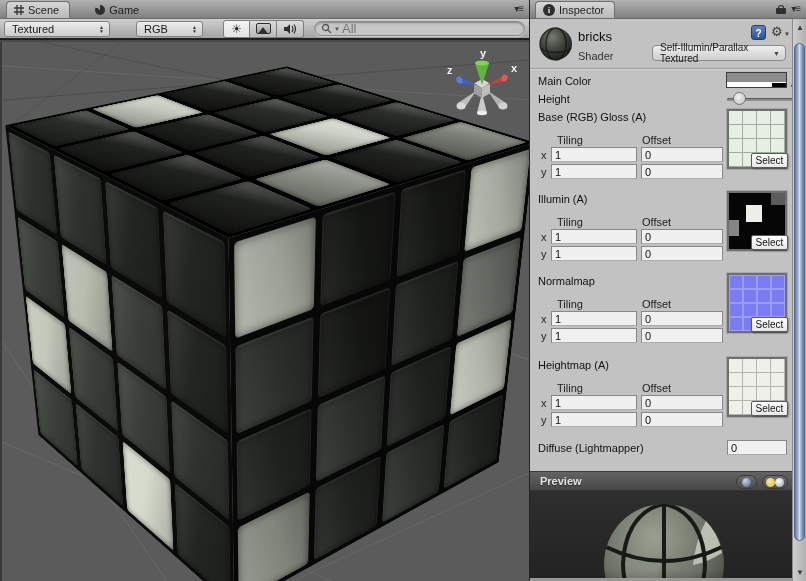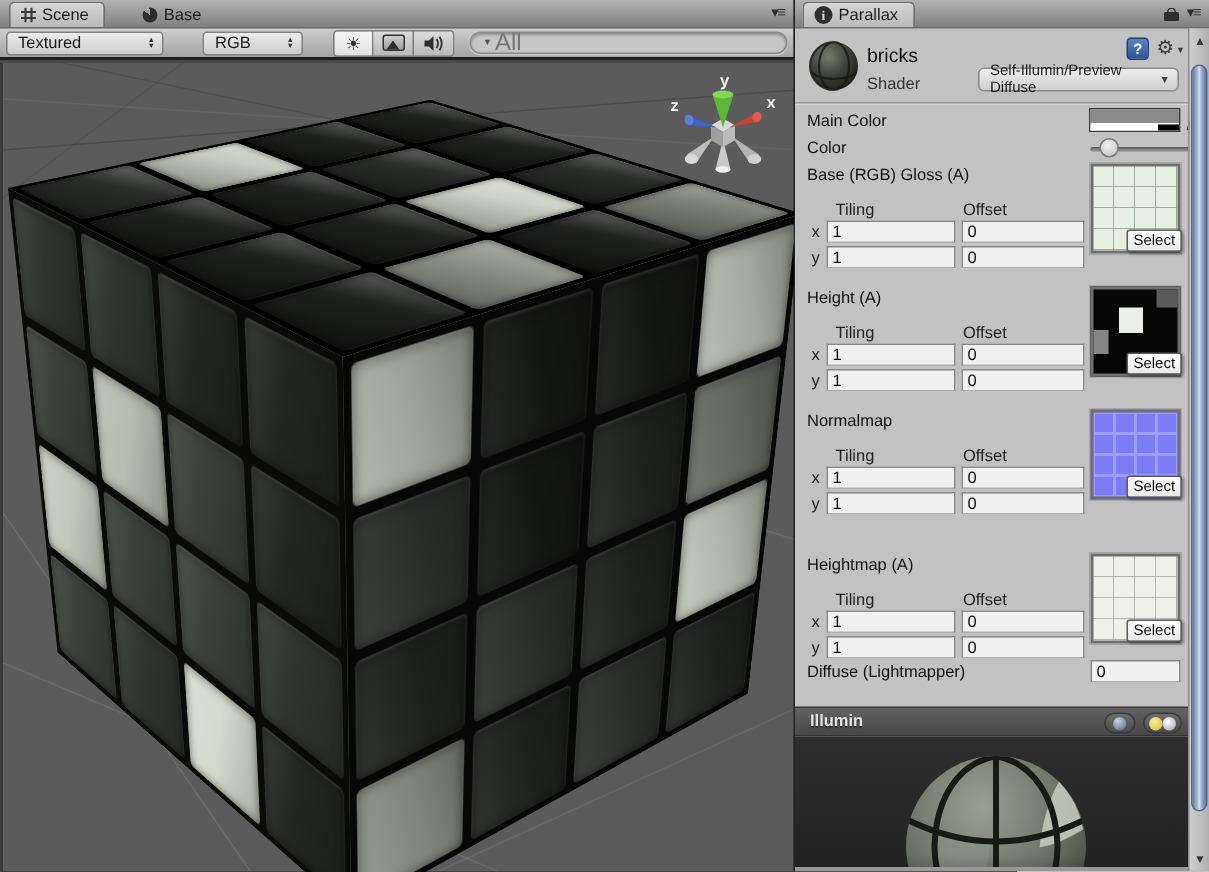--- a/index.html
+++ b/index.html
@@ -184,7 +184,7 @@
       </div>
       <div class="tab" style="margin-left:18px;">
         <span class="game-icon"></span>
-        <span class="tablabel">Base</span>
+        <span class="tablabel">Game</span>
       </div>
       <div class="strip-right">
         <span class="menu-glyph">▾≡</span>

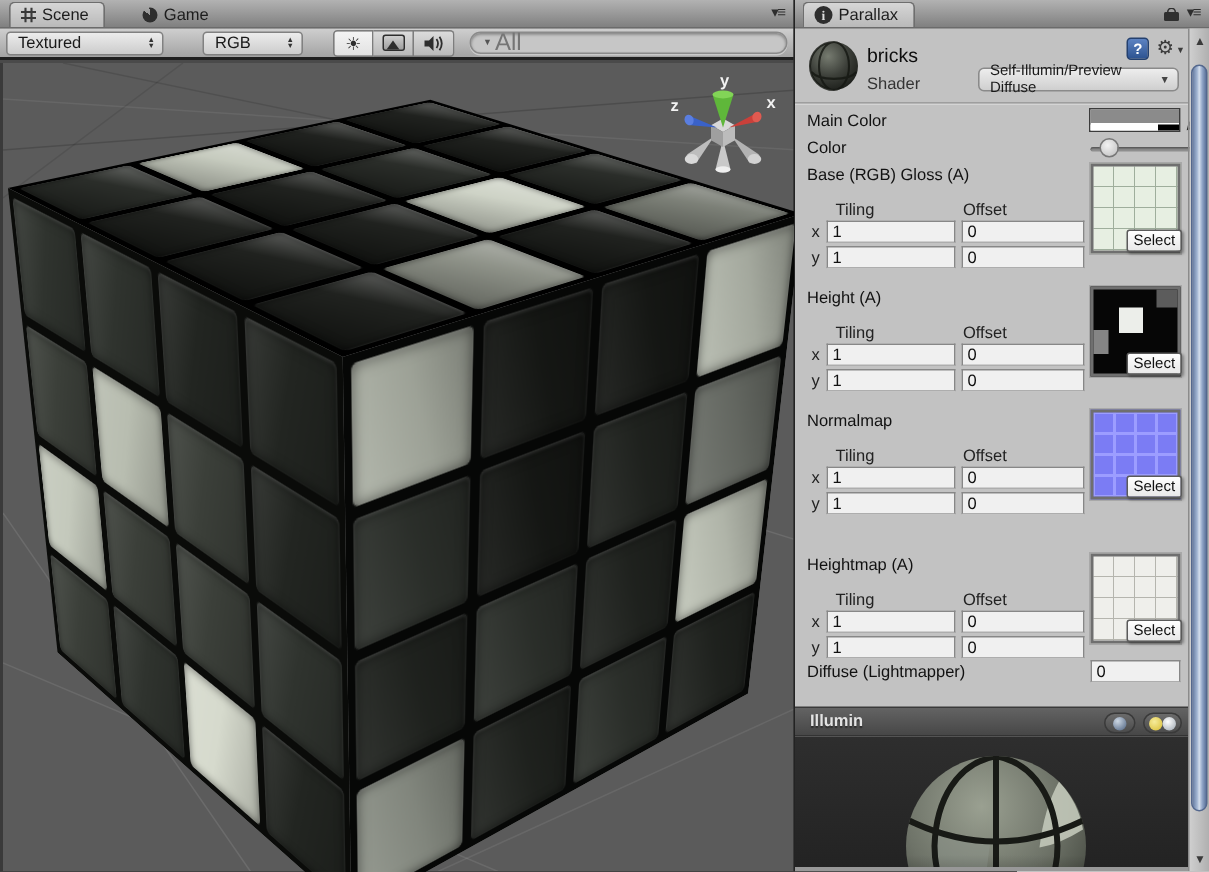--- a/index.html
+++ b/index.html
@@ -338,7 +338,7 @@
     <div class="tabstrip">
       <div class="tab active" style="margin-left:5px;">
         <span class="info-icon">i</span>
-        <span class="tablabel">Parallax</span>
+        <span class="tablabel">Inspector</span>
       </div>
       <div class="strip-right">
         <span class="lock-icon">

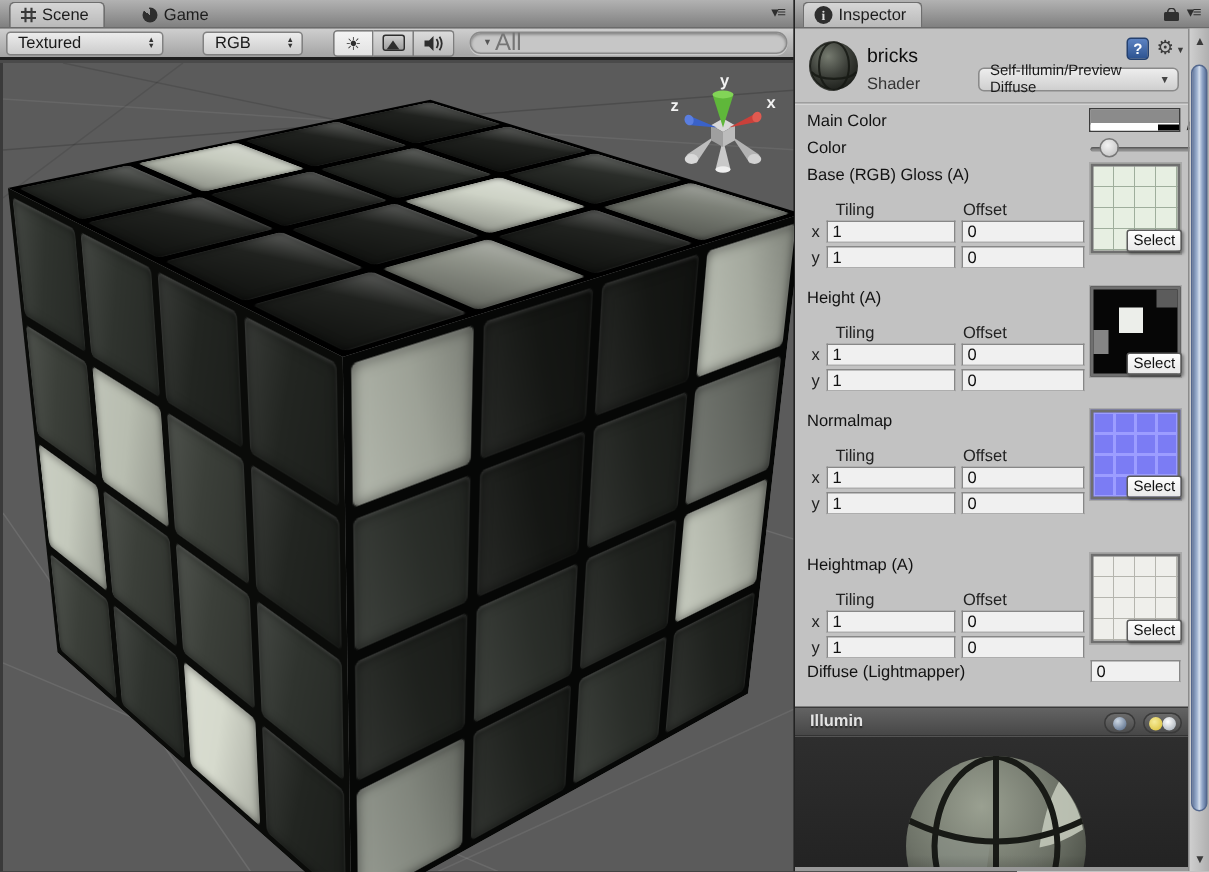--- a/index.html
+++ b/index.html
@@ -40,7 +40,7 @@
   .search-pill { margin-left:4px; width:212px; height:15px; border:1px solid #8a8a8a; border-radius:8px;
                  background:#c6c6c6; box-shadow:inset 0 1px 2px rgba(0,0,0,.35), 0 1px 0 rgba(255,255,255,.4);
                  display:flex; align-items:center; padding:0 6px; gap:2px; }
-  .search-input { flex:1; border:none; outline:none; background:transparent; font-size:16px; color:#4d4d4d;
+  .search-input { flex:1; border:none; outline:none; background:transparent; font-size:13px; color:#4d4d4d;
                   font-family:"Liberation Sans",sans-serif; }
 
   .viewport { position:absolute; top:42px; left:0; width:529px; height:539px; background:#5b5b5b;

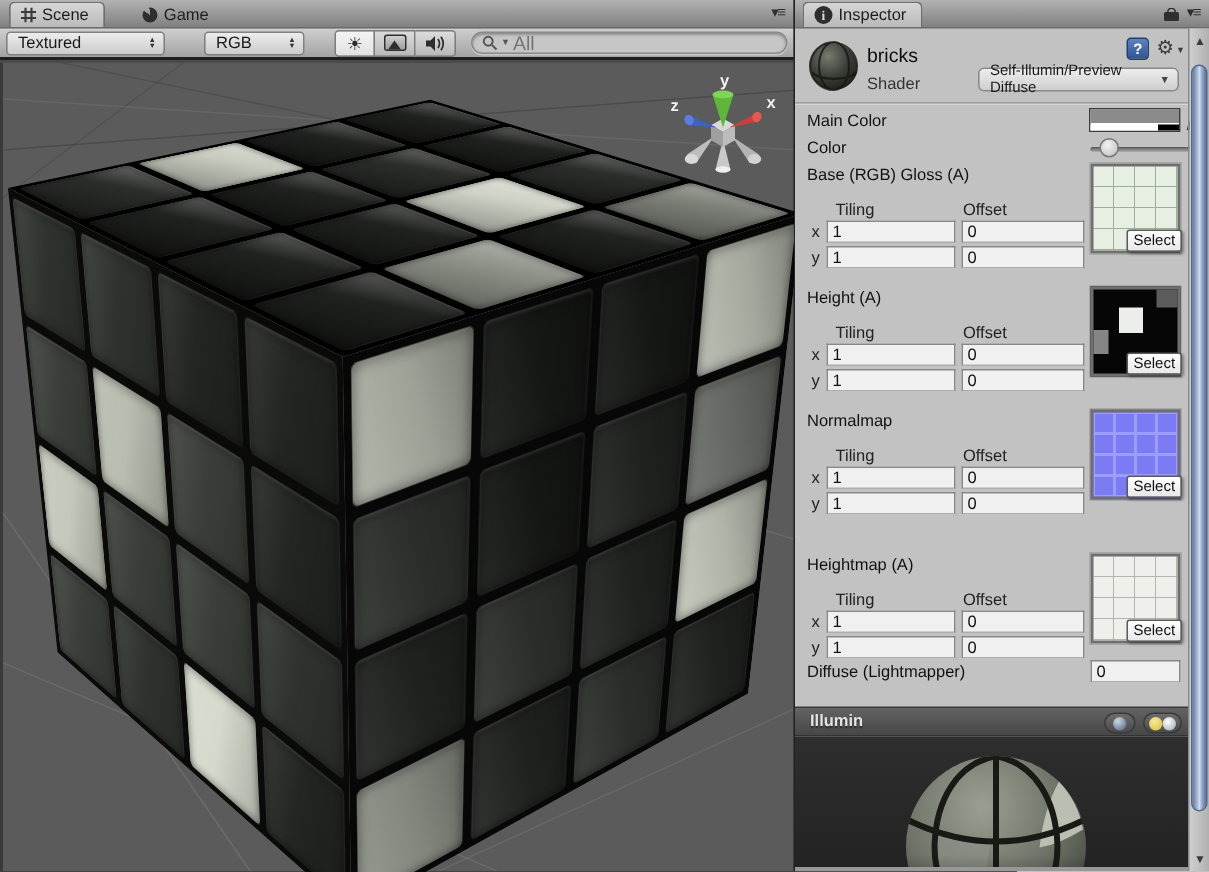--- a/index.html
+++ b/index.html
@@ -366,7 +366,7 @@
         <div class="mat-name">bricks</div>
         <div class="shader-label">Shader</div>
         <div class="shader-dd">
-          <span>Self-Illumin/Preview Diffuse</span>
+          <span>Self-Illumin/Parallax Textured</span>
           <span class="caret">▼</span>
         </div>
         <div class="help-icon">?</div>

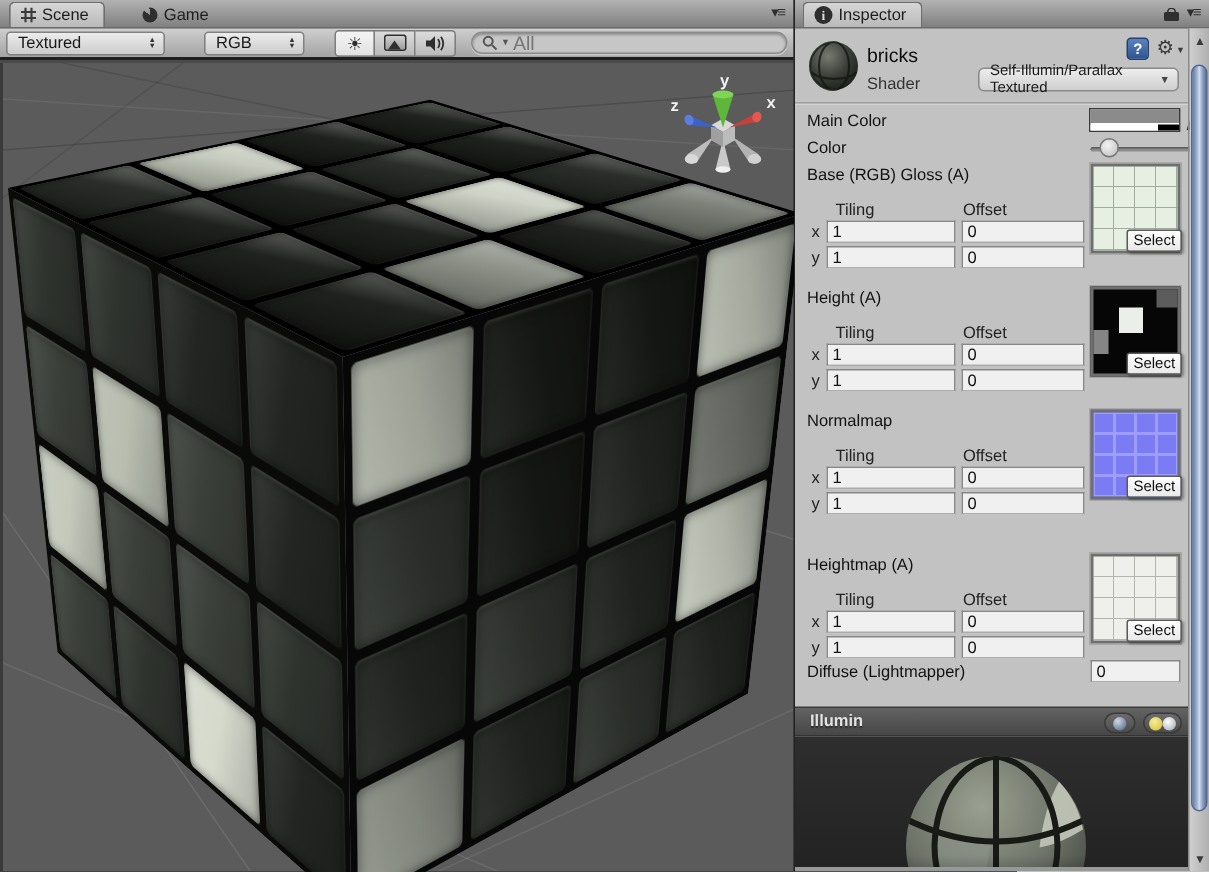--- a/index.html
+++ b/index.html
@@ -386,7 +386,7 @@
         <path d="M12.5 1.5 L9 5 M10.5 3 L12 4.5 M9.5 4.5 L3 11 L2 15 L6 14 L12.5 7.5 Z" stroke="#2e2e2e" stroke-width="1.3" fill="none"></path>
       </svg>
 
-      <div class="row-label" style="top:74px;">Color</div>
+      <div class="row-label" style="top:74px;">Height</div>
       <div class="slider-track"></div>
       <div class="slider-knob"></div>
 

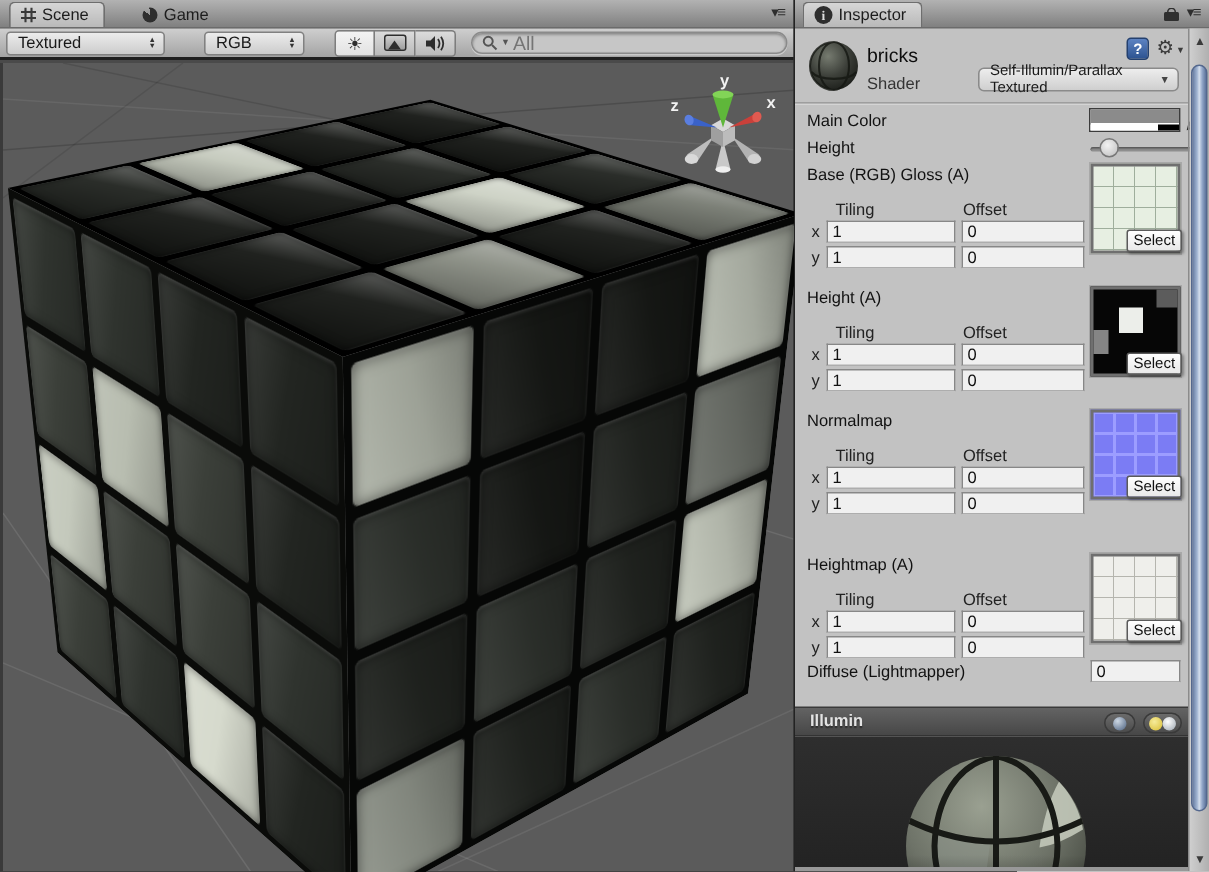--- a/index.html
+++ b/index.html
@@ -405,7 +405,7 @@
       </div>
 
       <div class="tex-slot" style="top:170px;">
-        <div class="slot-label">Height (A)</div>
+        <div class="slot-label">Illumin (A)</div>
         <div class="thumb thumb-illumin">
           <div class="ill-sq" style="left:17px;top:12px;width:16px;height:17px;background:#eceeea;"></div>
           <div class="ill-sq" style="left:42px;top:0;width:14px;height:12px;background:#5c5c5c;"></div>

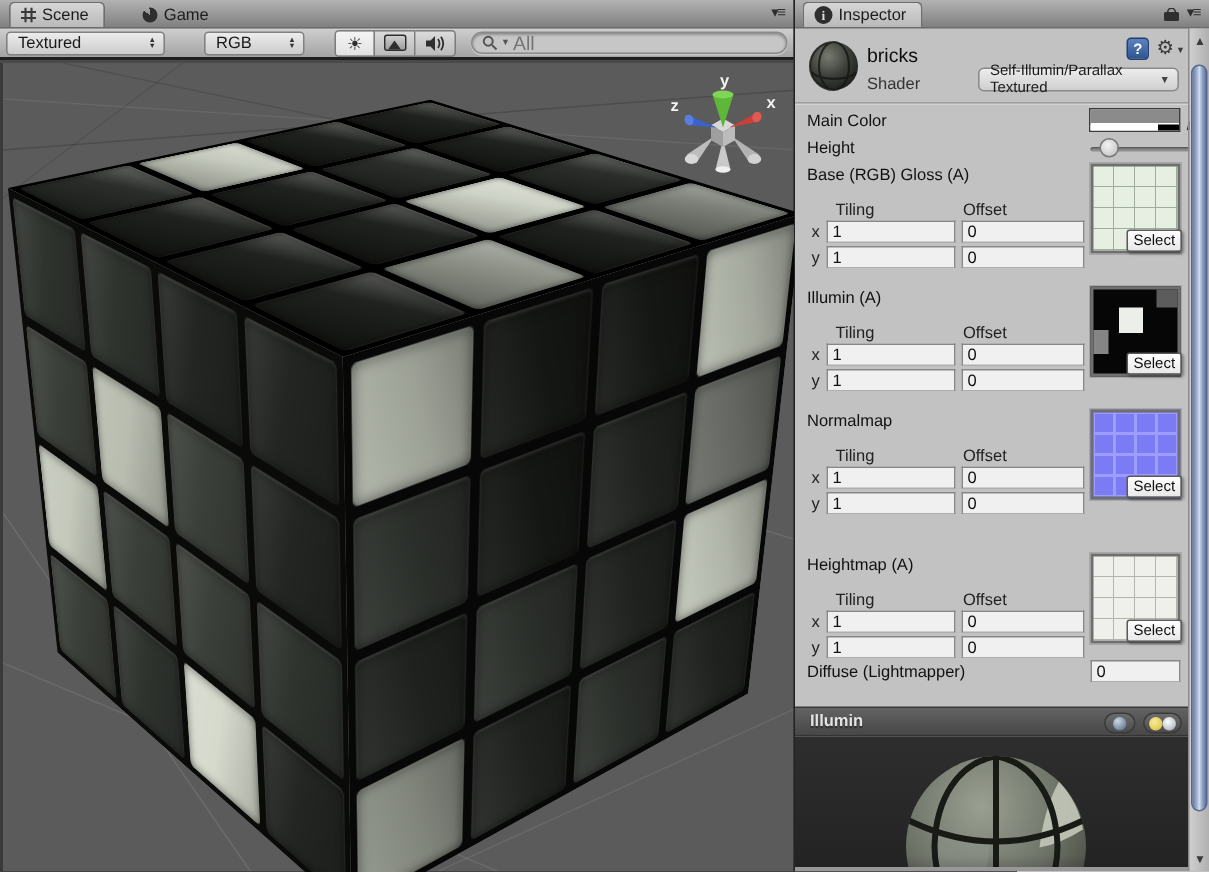--- a/index.html
+++ b/index.html
@@ -437,7 +437,7 @@
         <input class="field fo2" value="0" style="">
       </div>
 
-      <div class="tex-slot" style="top:348px;text-decoration:underline;">
+      <div class="tex-slot" style="top:336px;text-decoration:underline;">
         <div class="slot-label">Heightmap (A)</div>
         <div class="thumb thumb-height"></div>
         <div class="select-btn">Select</div>

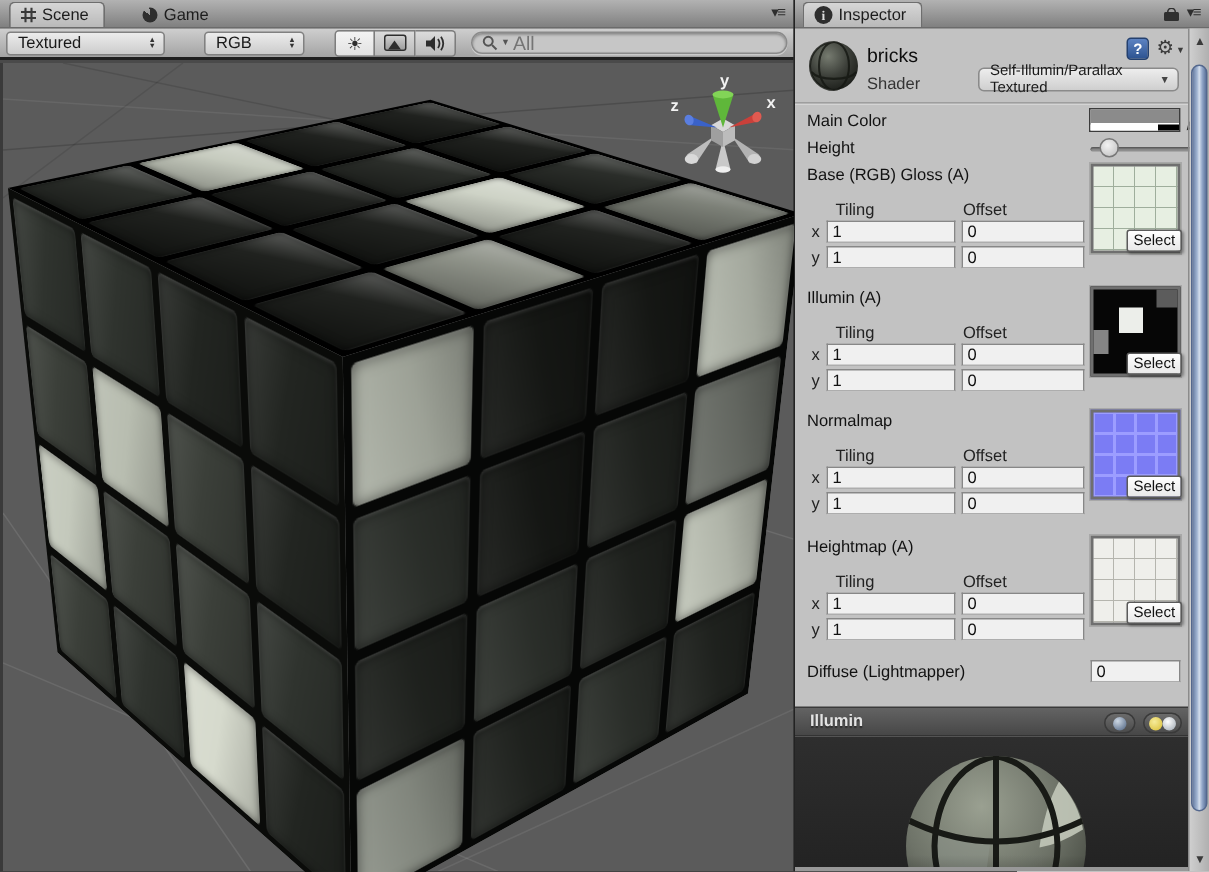--- a/index.html
+++ b/index.html
@@ -457,7 +457,7 @@
       </div>
 
       <div class="preview-hdr">
-        <div class="preview-title">Illumin</div>
+        <div class="preview-title">Preview</div>
         <div class="pv-btn pv-sphere-btn">
           <span class="pv-sphere-dot"></span>
         </div>

